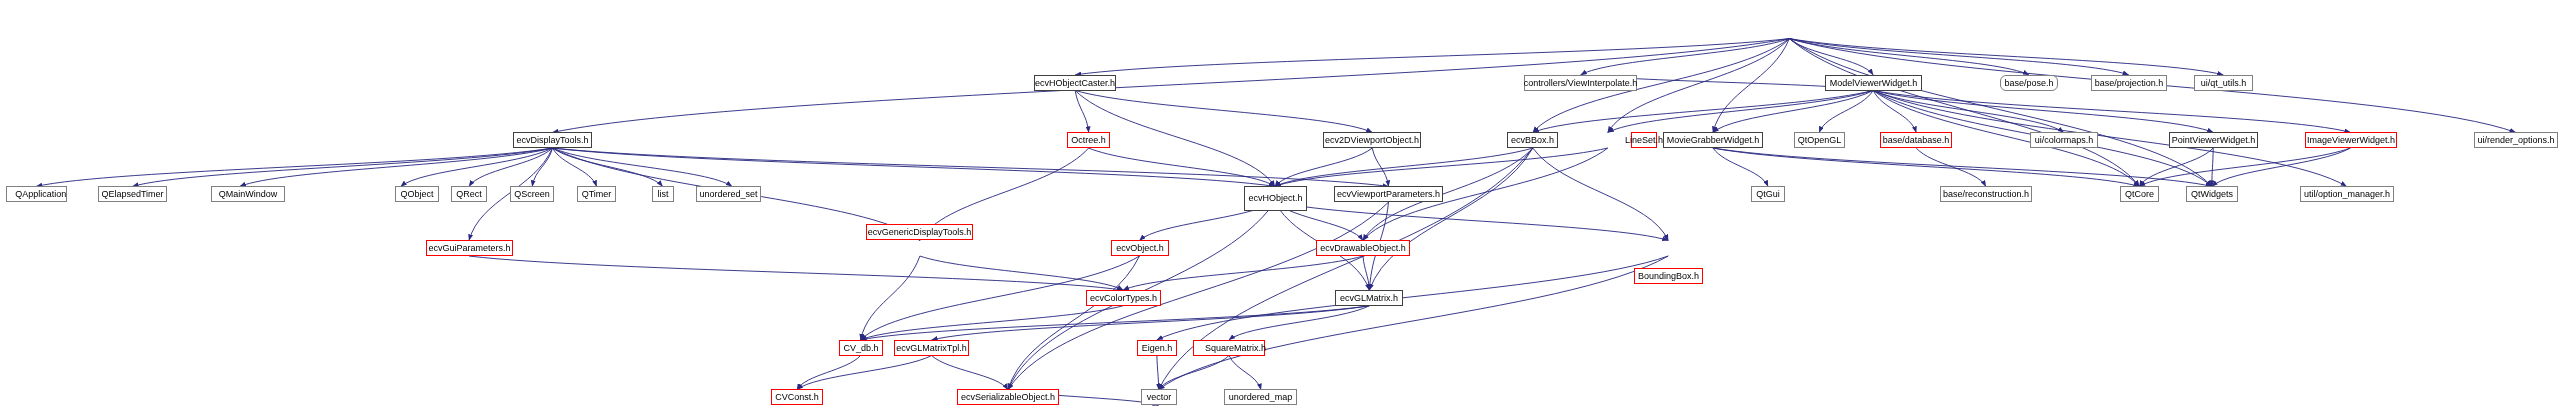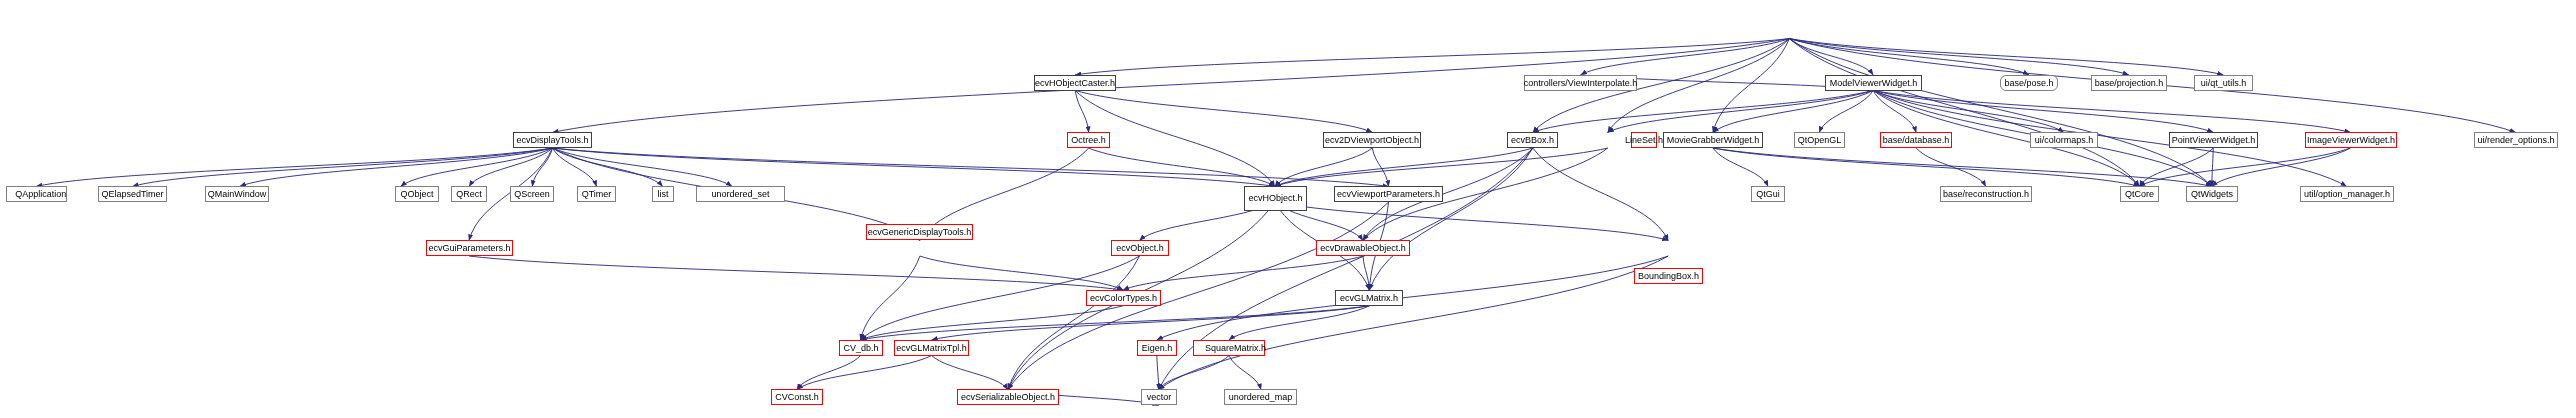--- a/index.html
+++ b/index.html
@@ -135,7 +135,7 @@
     <div class="node" style="left: 2474px; top: 132px; width: 84px; height: 15.6px;">ui/render_options.h</div>
     <div class="node" style="left: 5.7px; top: 186px; width: 61px; height: 15.6px; padding-left: 12px;">QApplication</div>
     <div class="node" style="left: 98px; top: 186px; width: 69px; height: 15.6px;">QElapsedTimer</div>
-    <div class="node" style="left: 205px; top: 186px; width: 64px; height: 15.6px;">QMainWindow</div>
+    <div class="node" style="left: 211px; top: 186px; width: 74px; height: 15.6px;">QMainWindow</div>
     <div class="node" style="left: 379px; top: 186px; width: 44px; height: 15.6px; margin-left: 16px;">QObject</div>
     <div class="node" style="left: 451px; top: 186px; width: 36px; height: 15.6px;">QRect</div>
     <div class="node" style="left: 510px; top: 186px; width: 44px; height: 15.6px;">QScreen</div>

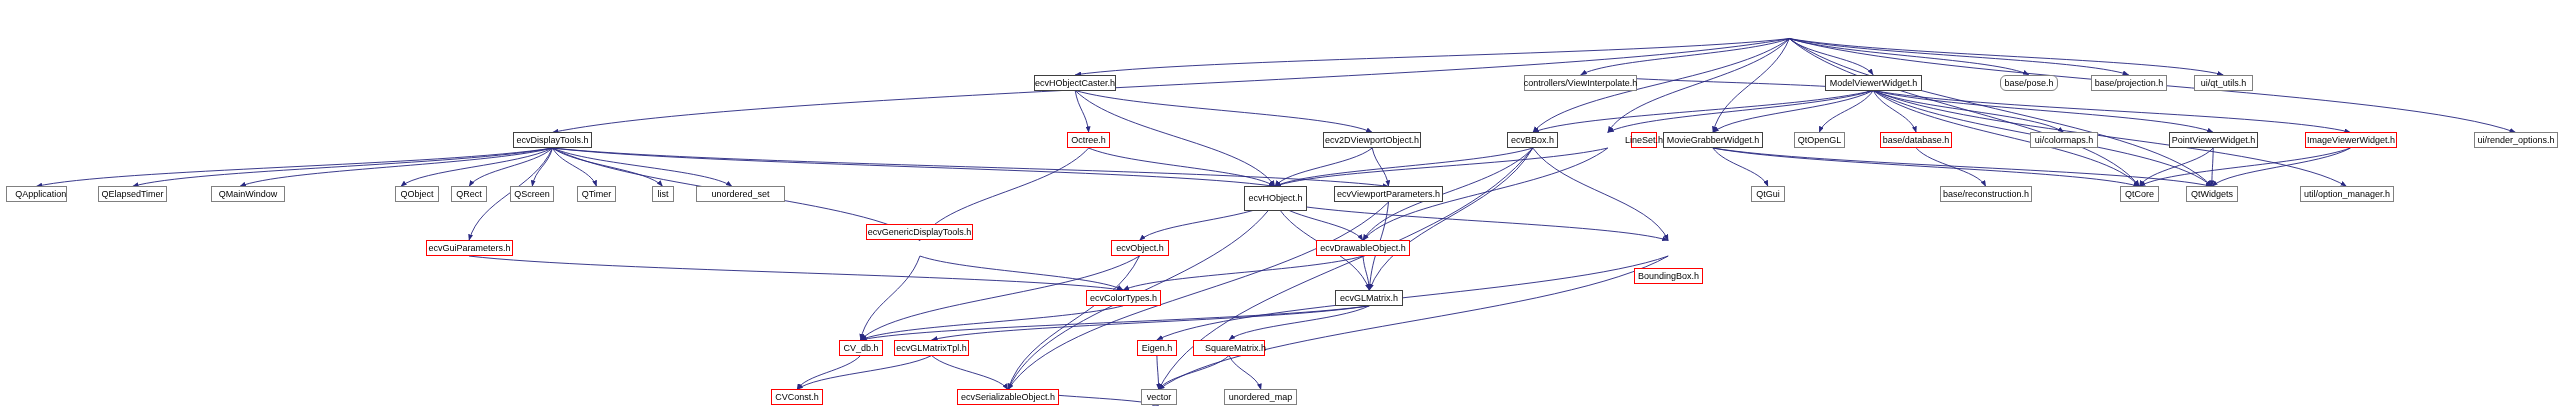--- a/index.html
+++ b/index.html
@@ -141,7 +141,7 @@
     <div class="node" style="left: 510px; top: 186px; width: 44px; height: 15.6px;">QScreen</div>
     <div class="node" style="left: 577px; top: 186px; width: 39px; height: 15.6px;">QTimer</div>
     <div class="node" style="left: 652px; top: 186px; width: 22px; height: 15.6px;">list</div>
-    <div class="node" style="left: 696px; top: 186px; width: 89px; height: 15.6px;">unordered_set</div>
+    <div class="node" style="left: 696px; top: 186px; width: 65px; height: 15.6px;">unordered_set</div>
     <div class="node dark" style="left: 1244px; top: 186px; width: 63px; height: 25px;">ecvHObject.h</div>
     <div class="node dark" style="left: 1334px; top: 186px; width: 109px; height: 15.6px;">ecvViewportParameters.h</div>
     <div class="node" style="left: 1751px; top: 186px; width: 34px; height: 15.6px;">QtGui</div>

